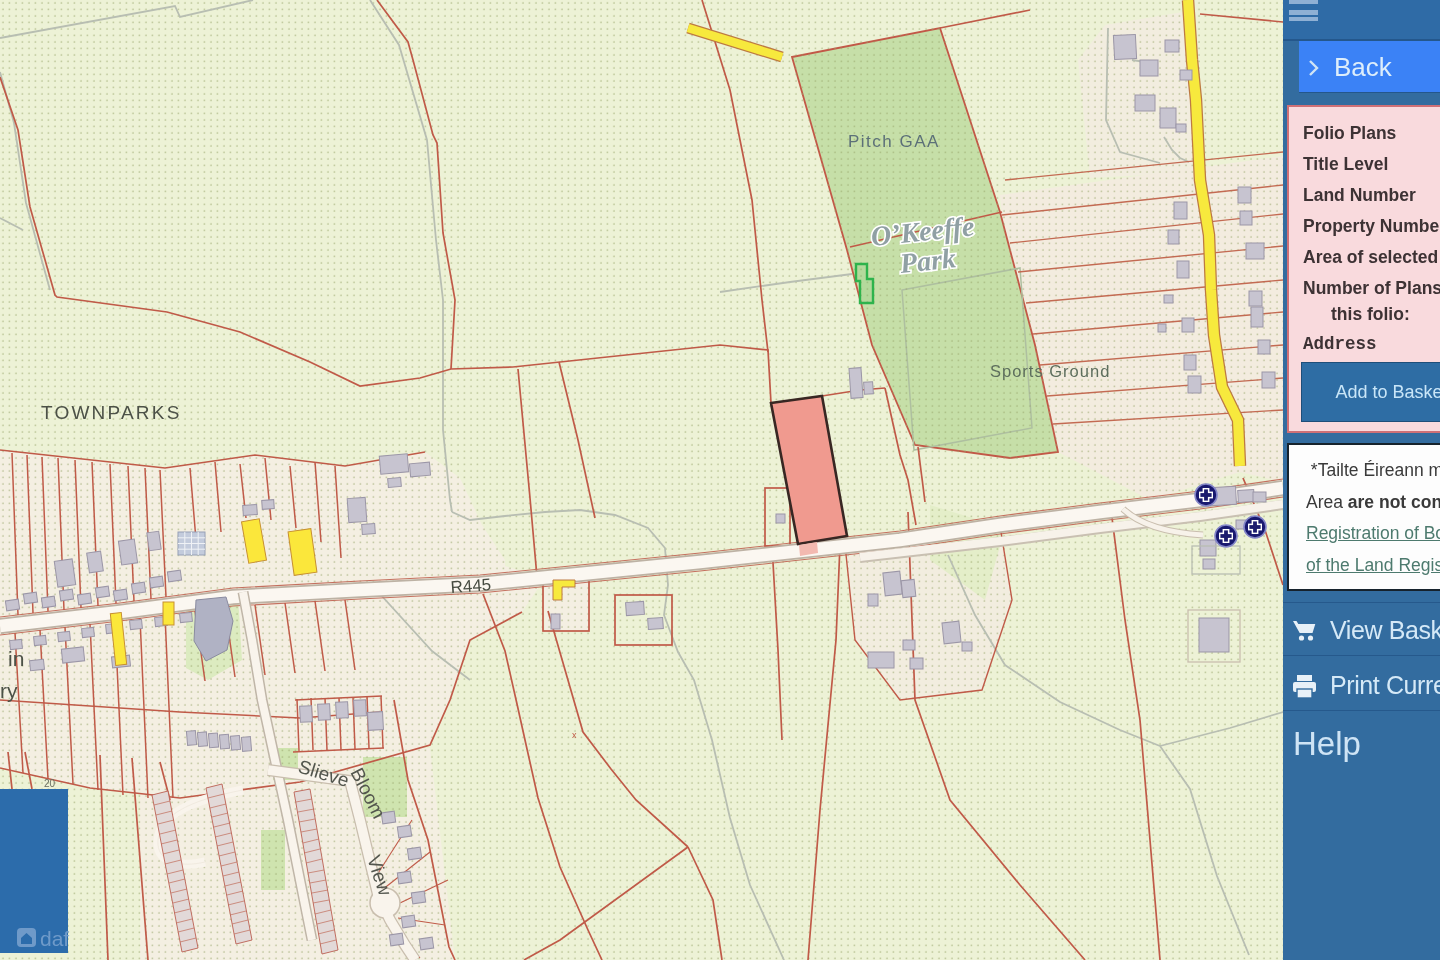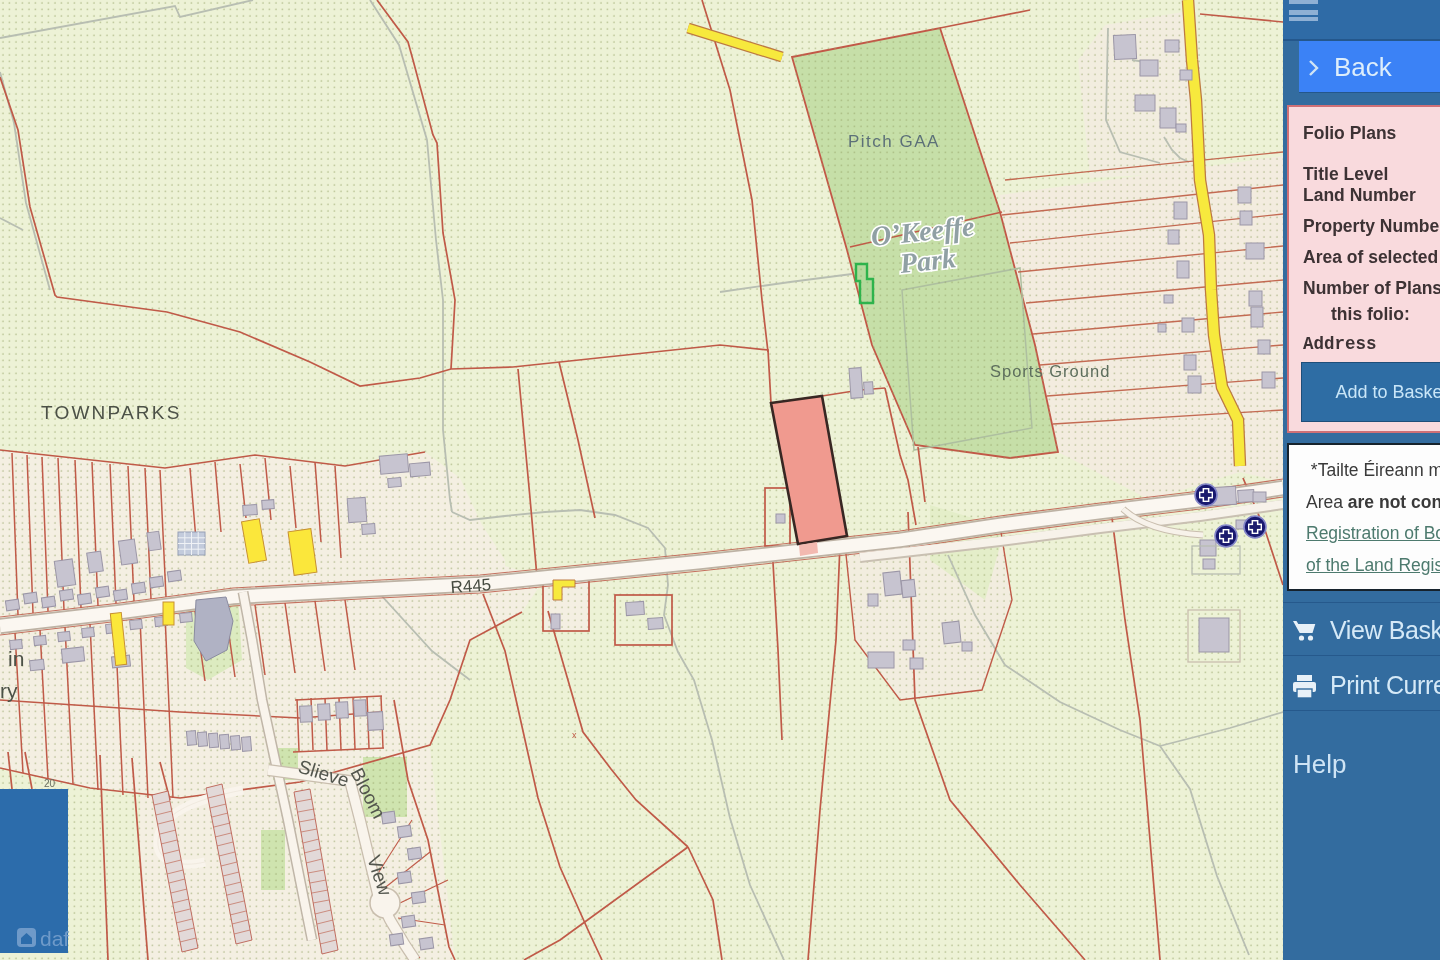--- a/index.html
+++ b/index.html
@@ -396,7 +396,7 @@
 <div style="position:absolute;left:4px;top:105px;width:250px;height:324px;background:#f9dadd;border:2px solid #cf7076;">
 <div style="position:absolute;left:14px;top:0;width:236px;font-weight:bold;font-size:17.5px;color:#3d3234;">
 <div style="position:absolute;top:16px;white-space:nowrap;">Folio Plans</div>
-<div style="position:absolute;top:57px;white-space:nowrap;">Title Level</div>
+<div style="position:absolute;top:47px;white-space:nowrap;">Title Level</div>
 <div style="position:absolute;top:78px;white-space:nowrap;">Land Number</div>
 <div style="position:absolute;top:109px;white-space:nowrap;">Property Number</div>
 <div style="position:absolute;top:140px;white-space:nowrap;">Area of selected plan</div>

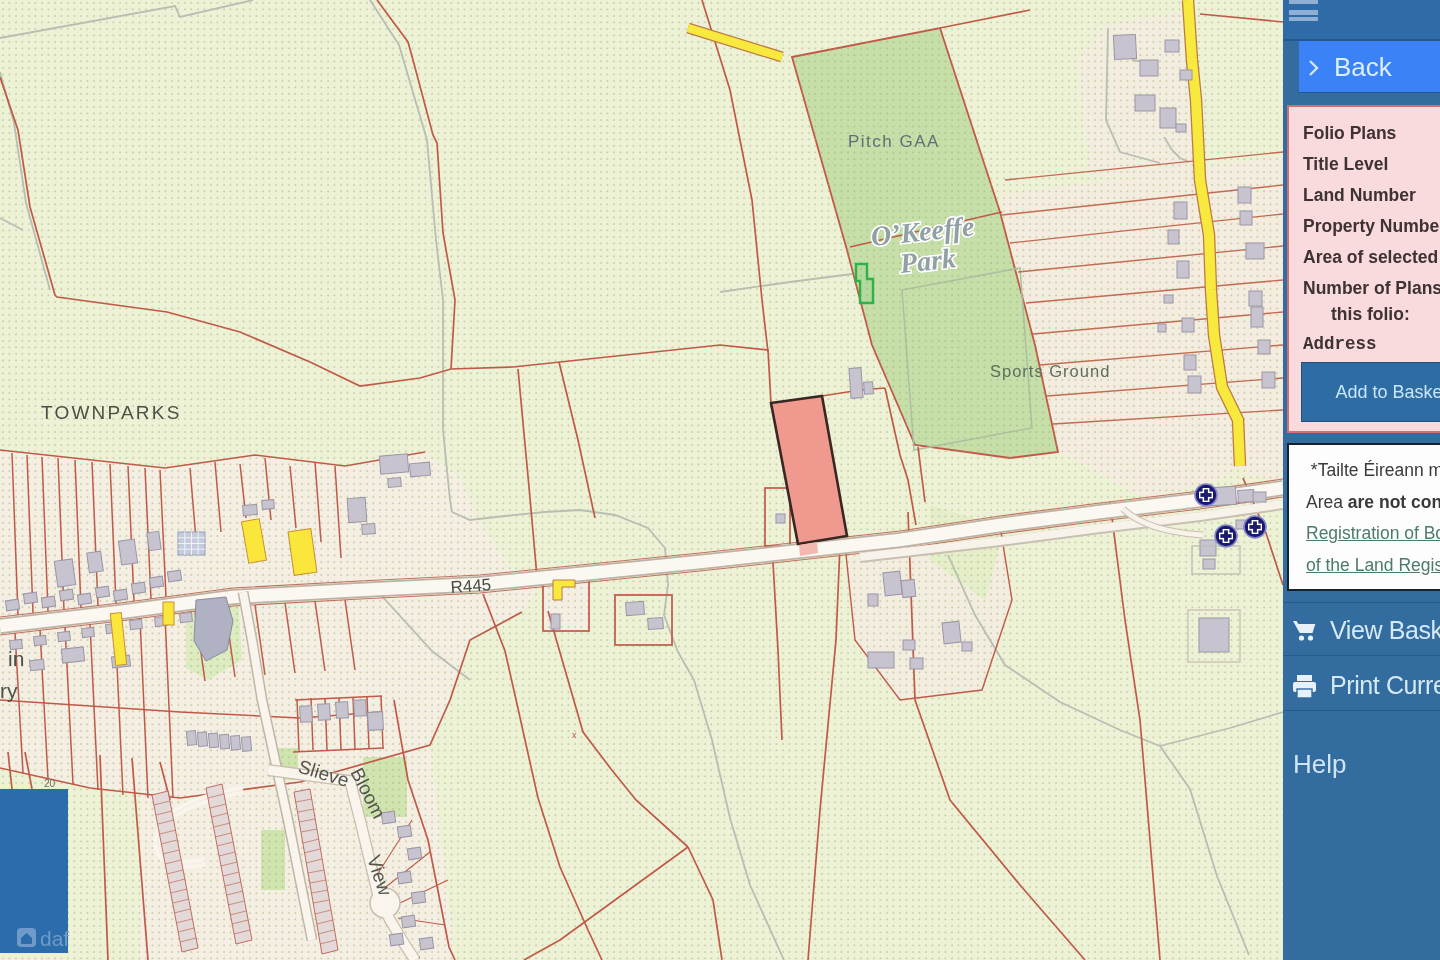--- a/index.html
+++ b/index.html
@@ -431,7 +431,7 @@
 <div style="position:absolute;left:47px;top:15px;font-size:25px;letter-spacing:-0.4px;color:#d5e9f7;white-space:nowrap;">Print Current Map</div>
 </div>
 <div style="position:absolute;left:0;top:710px;width:157px;height:55px;border-top:1px solid #26598c;">
-<div style="position:absolute;left:10px;top:14px;font-size:26px;color:#cfe4f5;margin-top:24px;">Help</div>
+<div style="position:absolute;left:10px;top:14px;font-size:33px;color:#cfe4f5;">Help</div>
 </div>
 </div>
 

